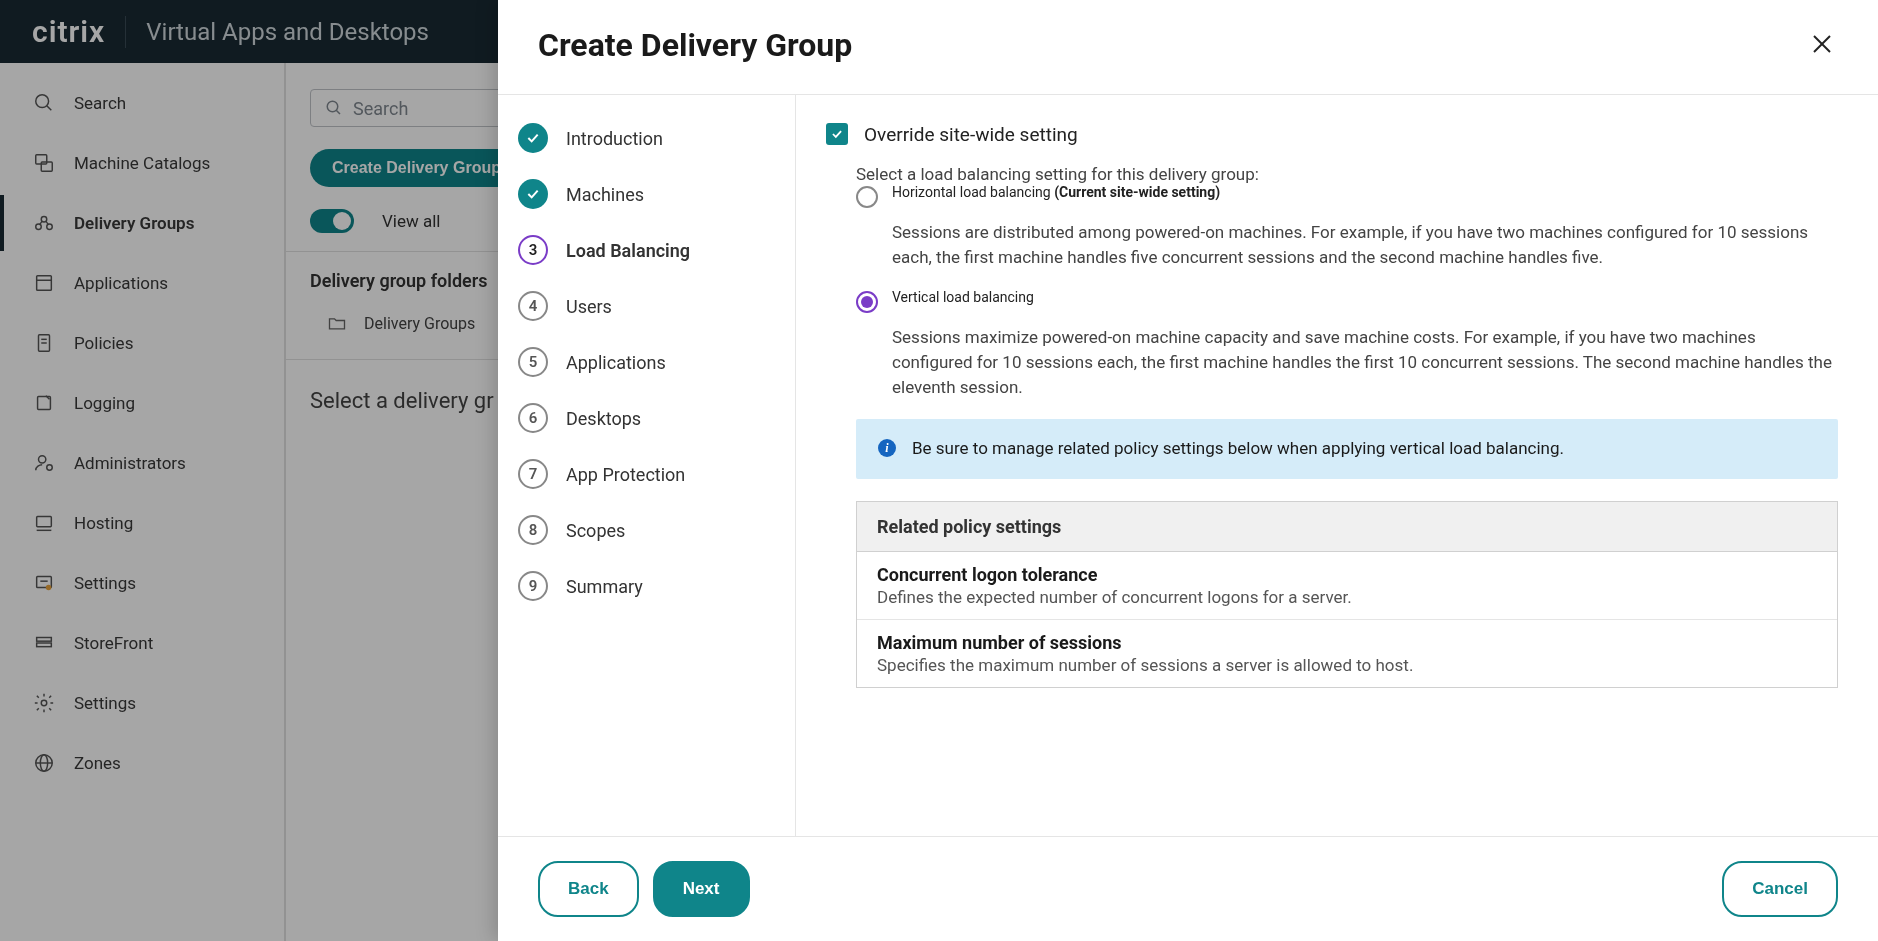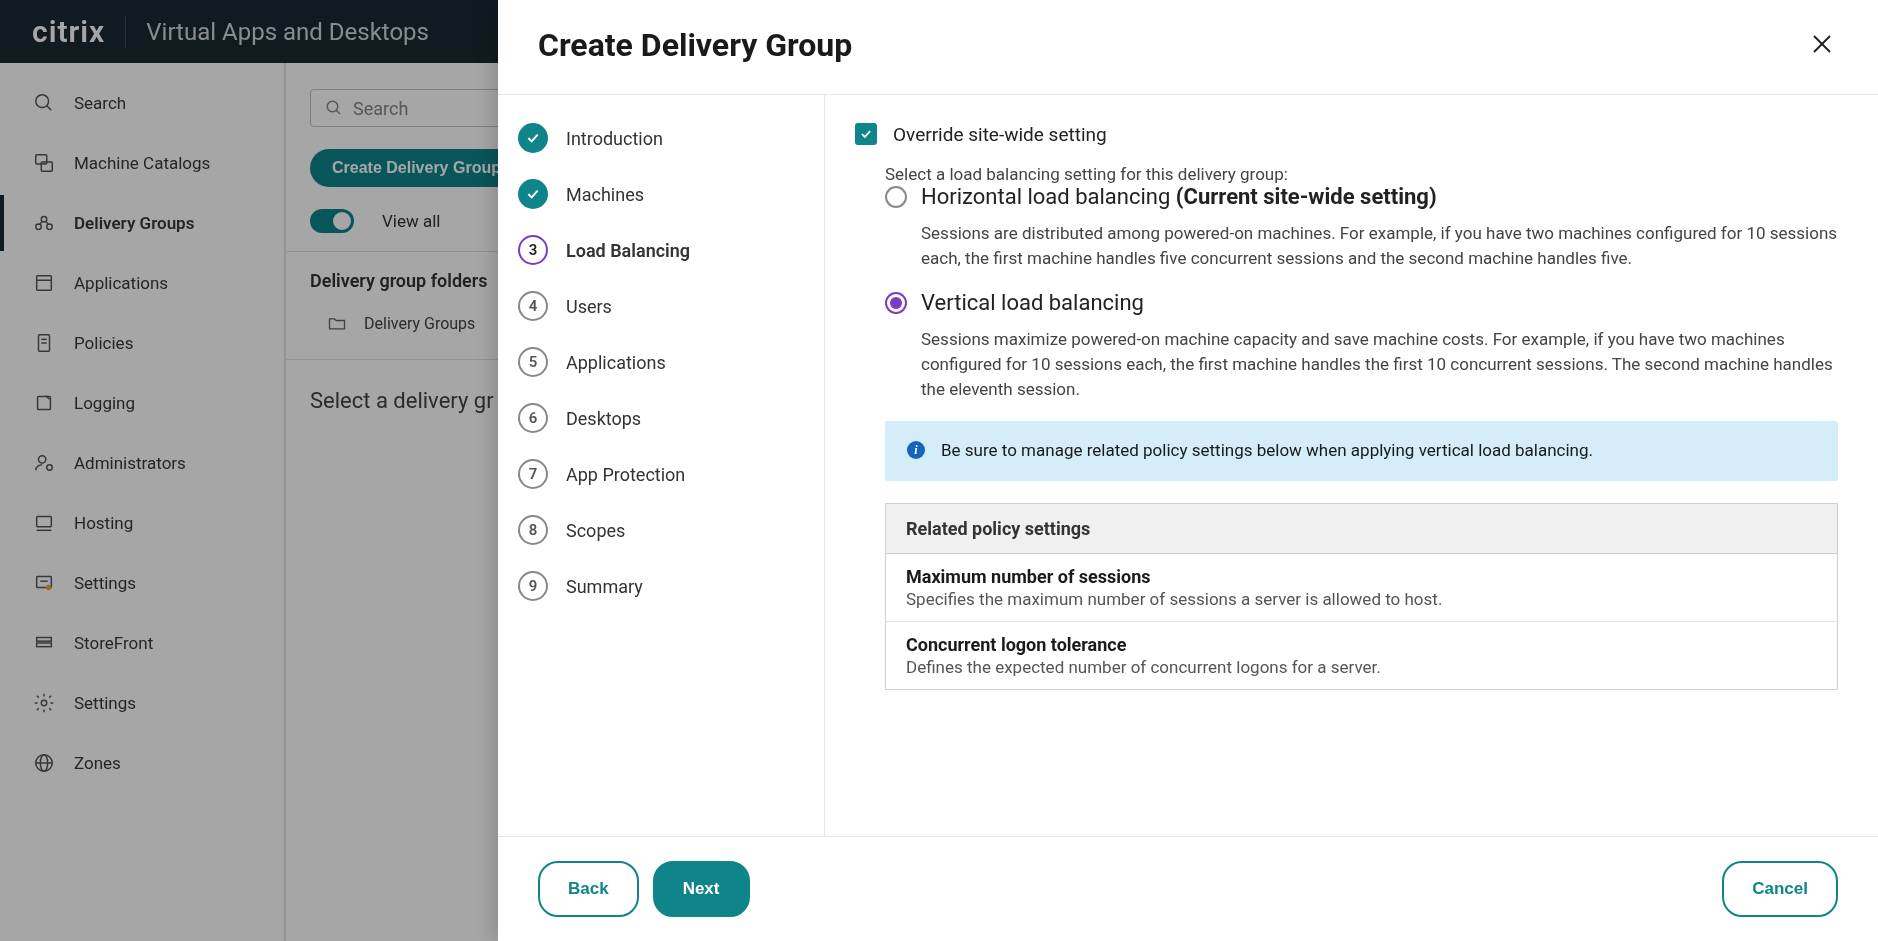--- a/index.html
+++ b/index.html
@@ -51,7 +51,7 @@
   .modal-body { flex:1; display:flex; overflow:hidden; }
 
   
-  .steps-col { width: 327px; border-right:1px solid #e5e5e5; padding: 28px 20px; display:flex; flex-direction:column; gap:26px; }
+  .steps-col { width: 298px; border-right:1px solid #e5e5e5; padding: 28px 20px; display:flex; flex-direction:column; gap:26px; }
   .step { display:flex; align-items:center; gap:18px; font-size:18px; color:#333; cursor:pointer; }
   .step .bubble { width:30px; height:30px; border-radius:50%; display:flex; align-items:center; justify-content:center; font-size:15px; font-weight:600; }
   .step.done .bubble { background:#0f858a; color:#fff; }

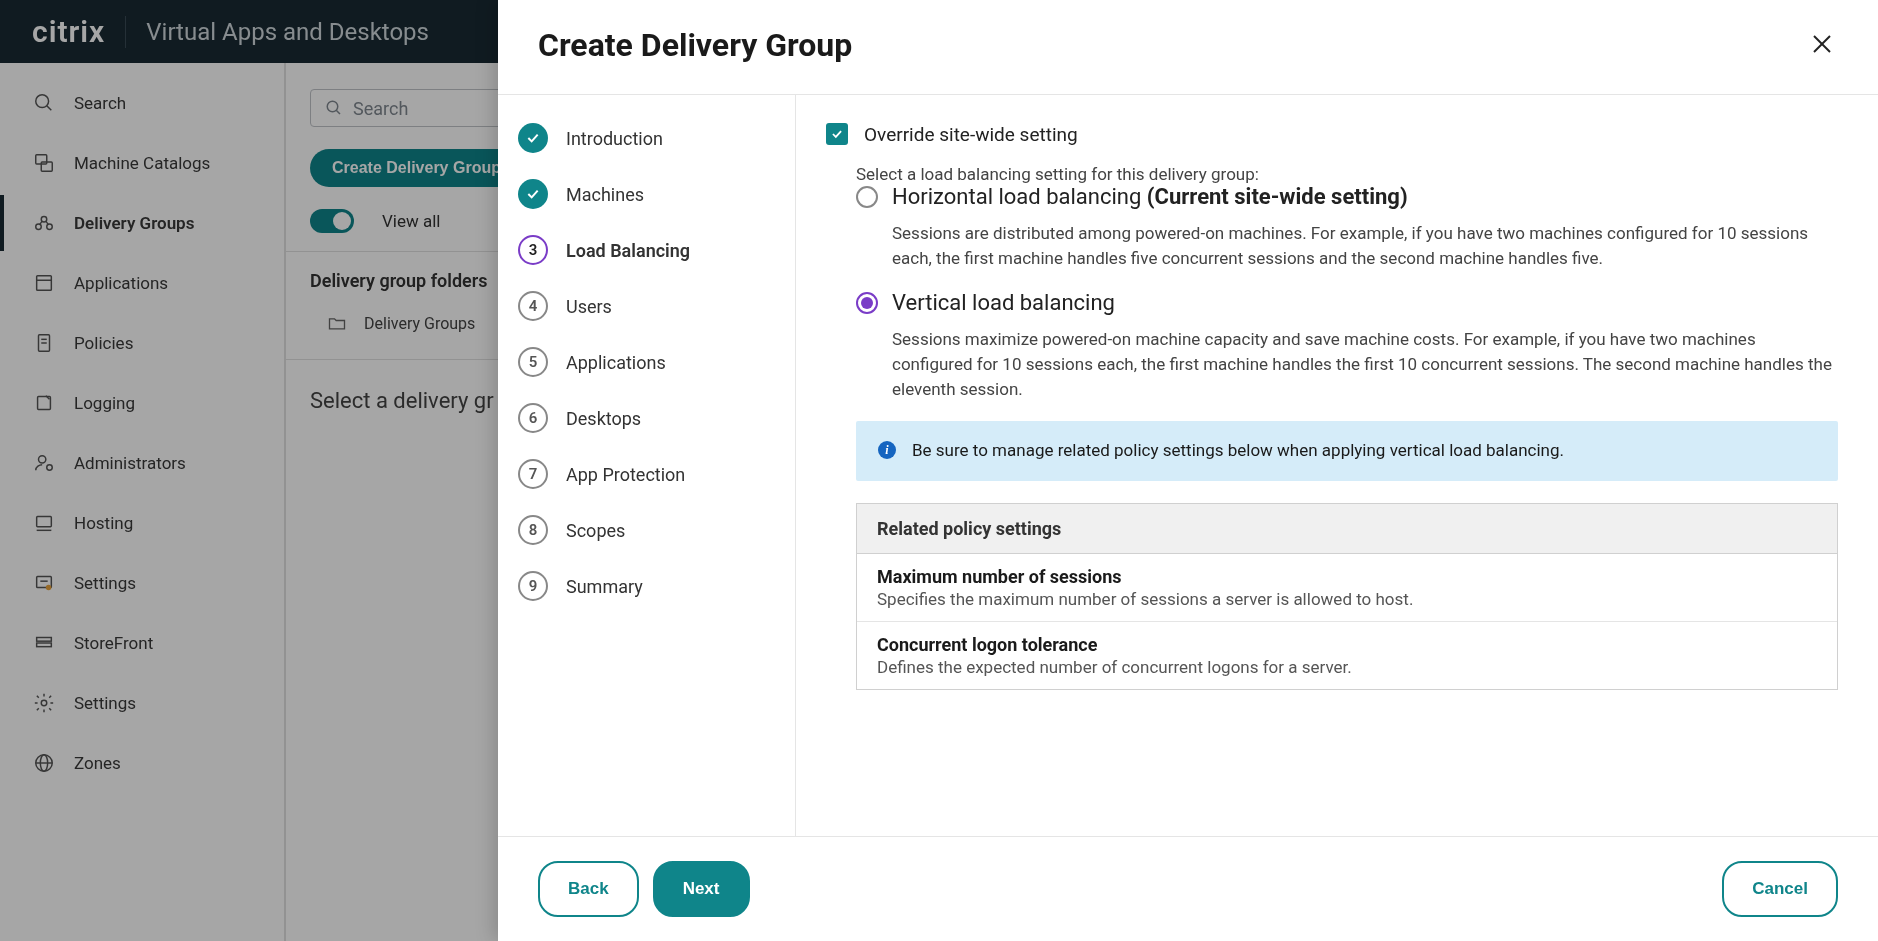--- a/index.html
+++ b/index.html
@@ -75,7 +75,7 @@
   .radio-circle { width:22px; height:22px; border-radius:50%; border:2px solid #888; background:#fff; flex-shrink:0; display:flex; align-items:center; justify-content:center; margin-top:2px; }
   .radio-circle.selected { border-color:#7a3cc7; }
   .radio-circle.selected::after { content:""; width:12px; height:12px; border-radius:50%; background:#7a3cc7; }
-  .radio-label { font-size:22px; color:#222; }
+  .radio-label { font-size:14px; color:#222; }
   .radio-label .tag { font-weight:700; }
   .radio-desc { font-size:17px; color:#444; margin:4px 0 20px 36px; line-height:1.45; }
 

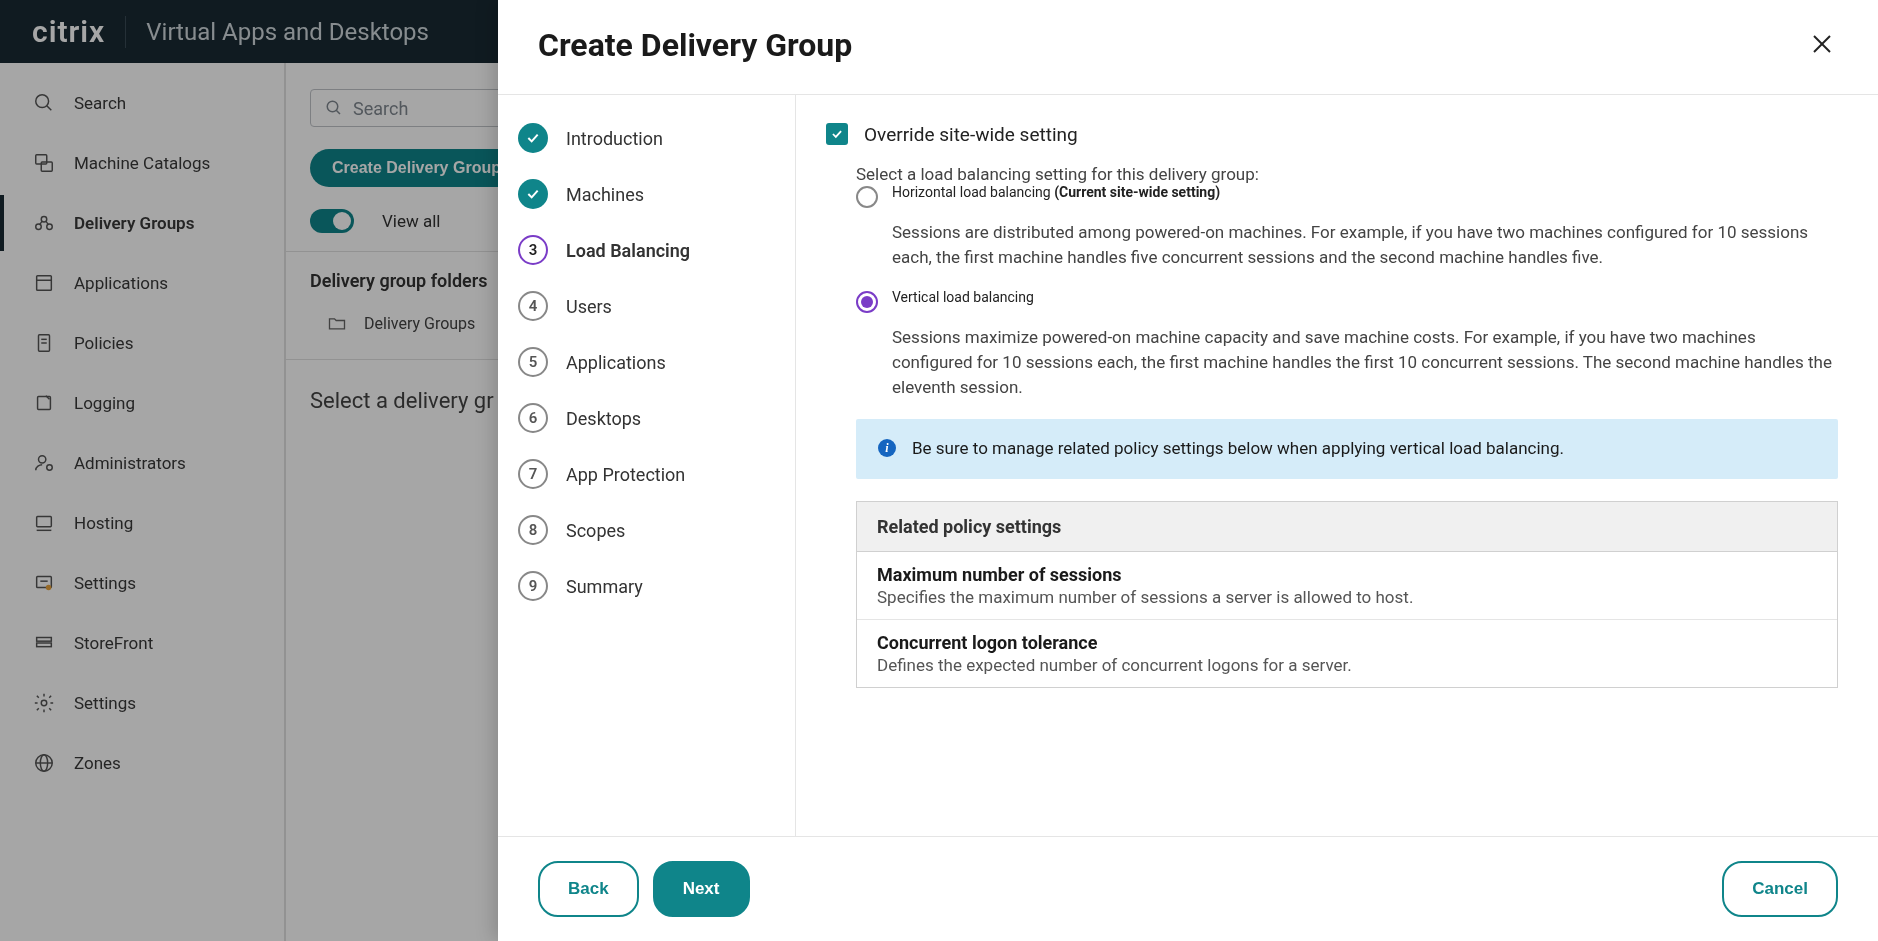--- a/index.html
+++ b/index.html
@@ -356,12 +356,12 @@
         <div class="policy-table">
           <div class="policy-head">Related policy settings</div>
           <div class="policy-row">
+            <div class="pt">Concurrent logon tolerance</div>
+            <div class="pd">Defines the expected number of concurrent logons for a server.</div>
+          </div>
+          <div class="policy-row">
             <div class="pt">Maximum number of sessions</div>
             <div class="pd">Specifies the maximum number of sessions a server is allowed to host.</div>
-          </div>
-          <div class="policy-row">
-            <div class="pt">Concurrent logon tolerance</div>
-            <div class="pd">Defines the expected number of concurrent logons for a server.</div>
           </div>
         </div>
       </div>

